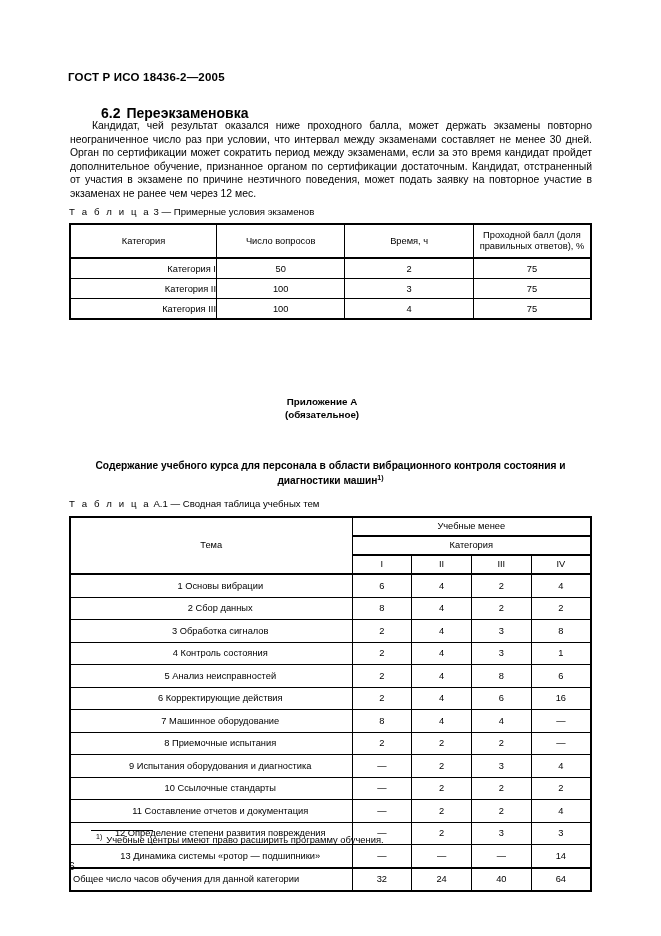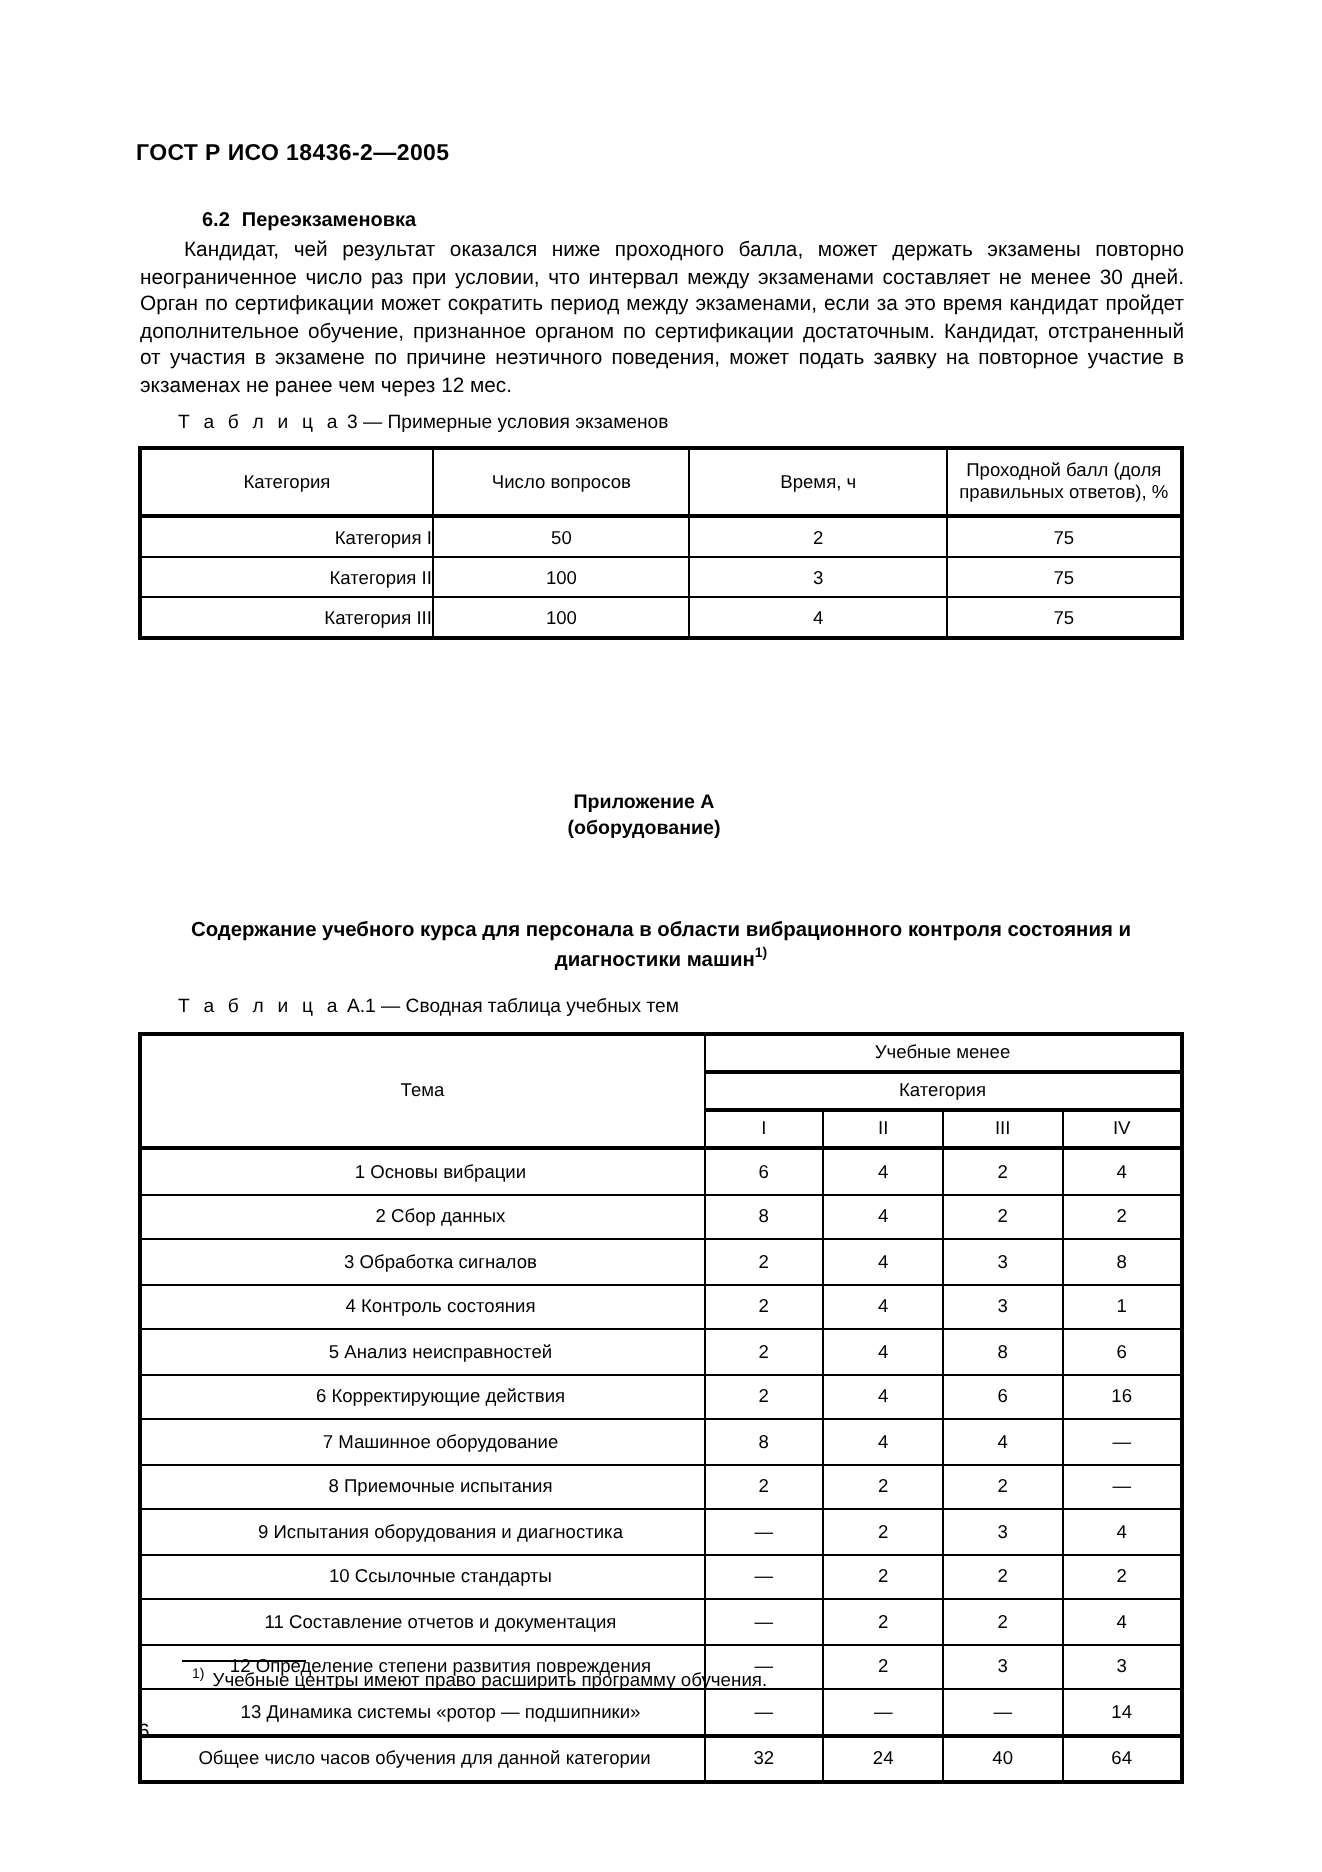--- a/index.html
+++ b/index.html
@@ -40,7 +40,7 @@
     position: absolute;
     left: 101px;
     top: 93px;
-    font-size: 10px;
+    font-size: 14px;
     font-weight: bold;
     white-space: nowrap;
   }

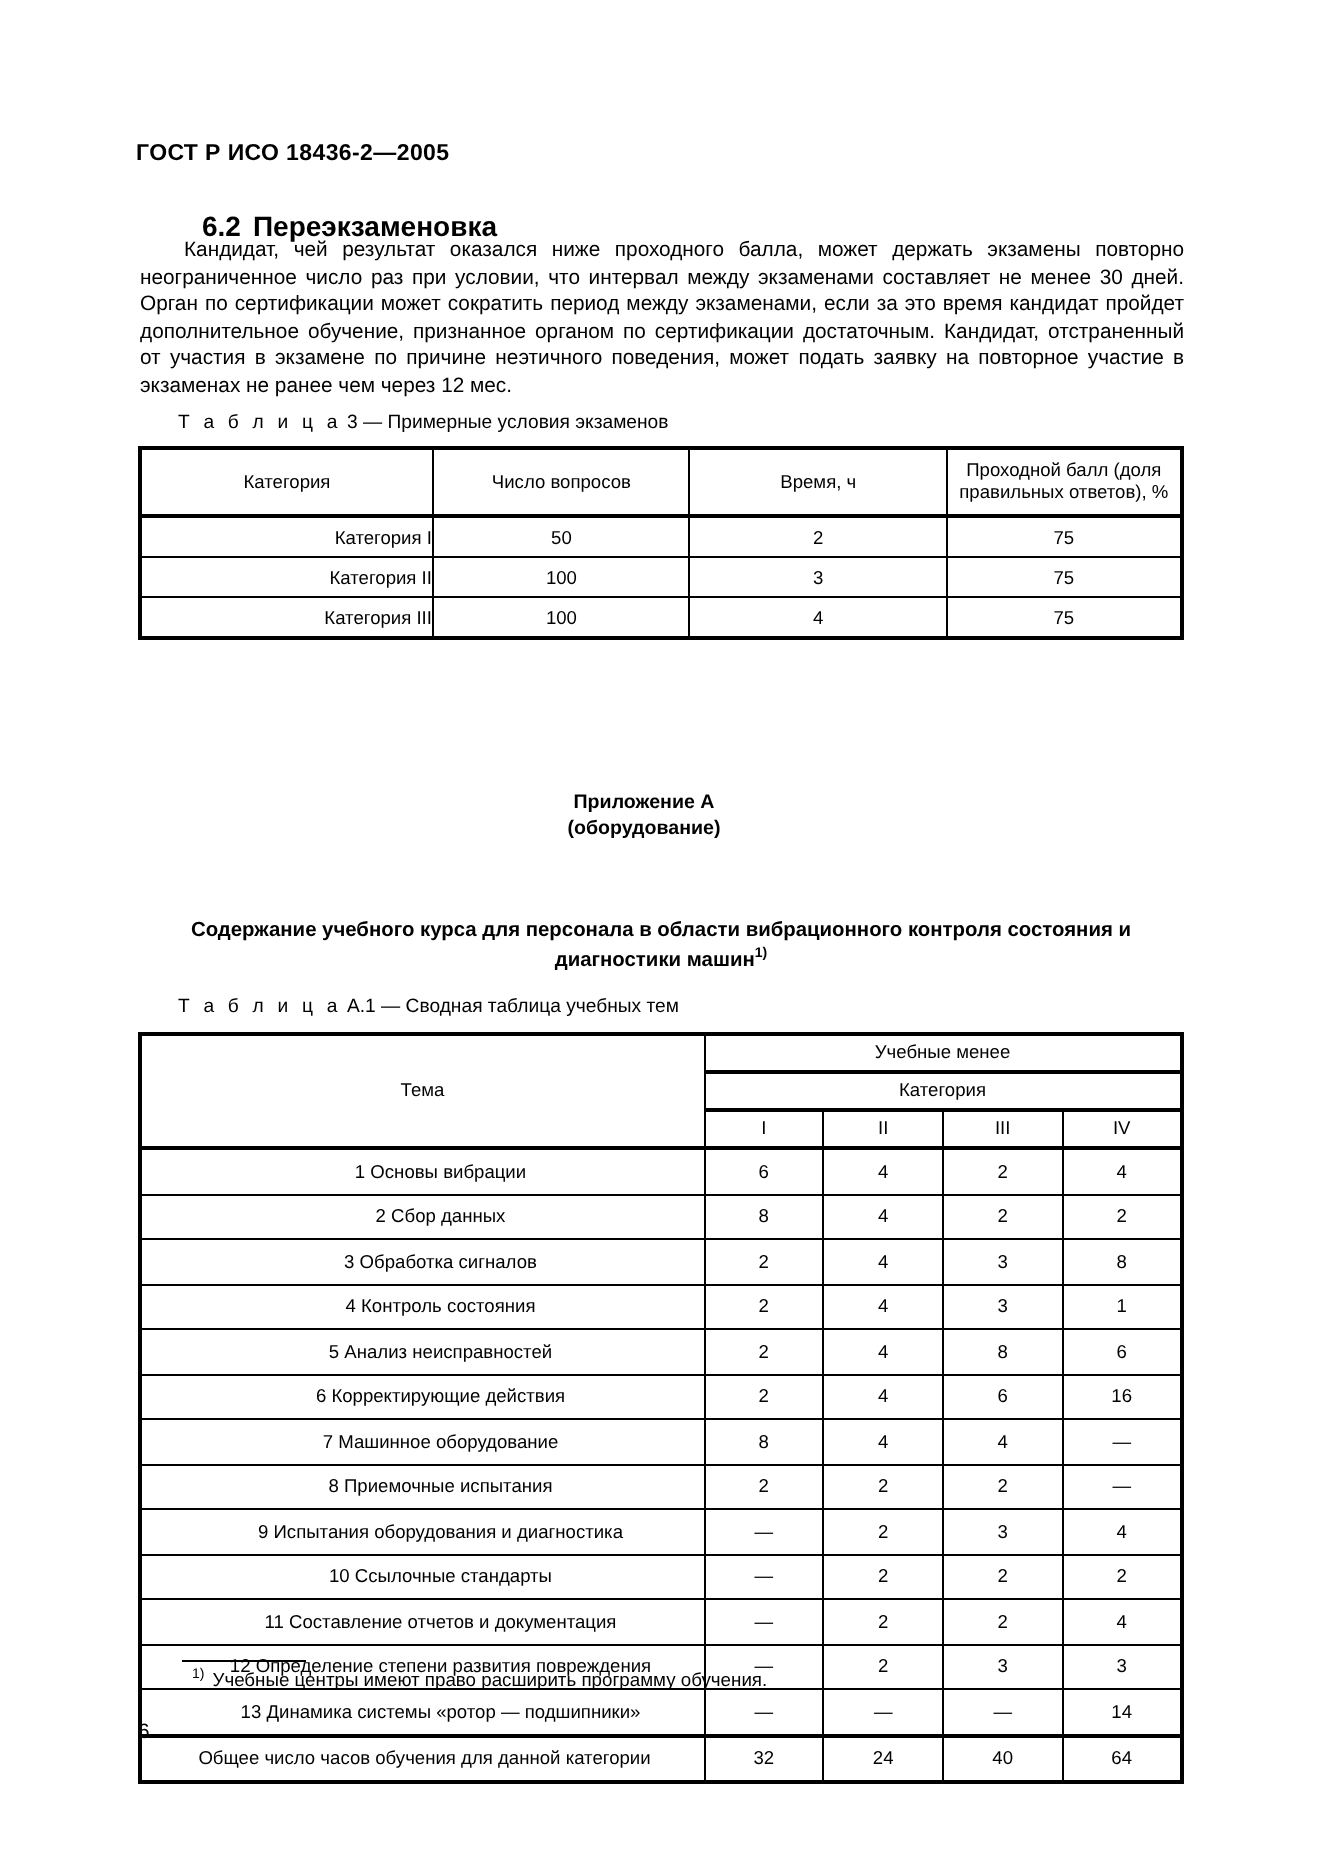--- a/index.html
+++ b/index.html
@@ -64,7 +64,6 @@
     position: absolute;
     font-size: 9.6px;
     white-space: nowrap;
-    margin-left: 20px;
   }
   .caption-label {
     letter-spacing: 2.1px;

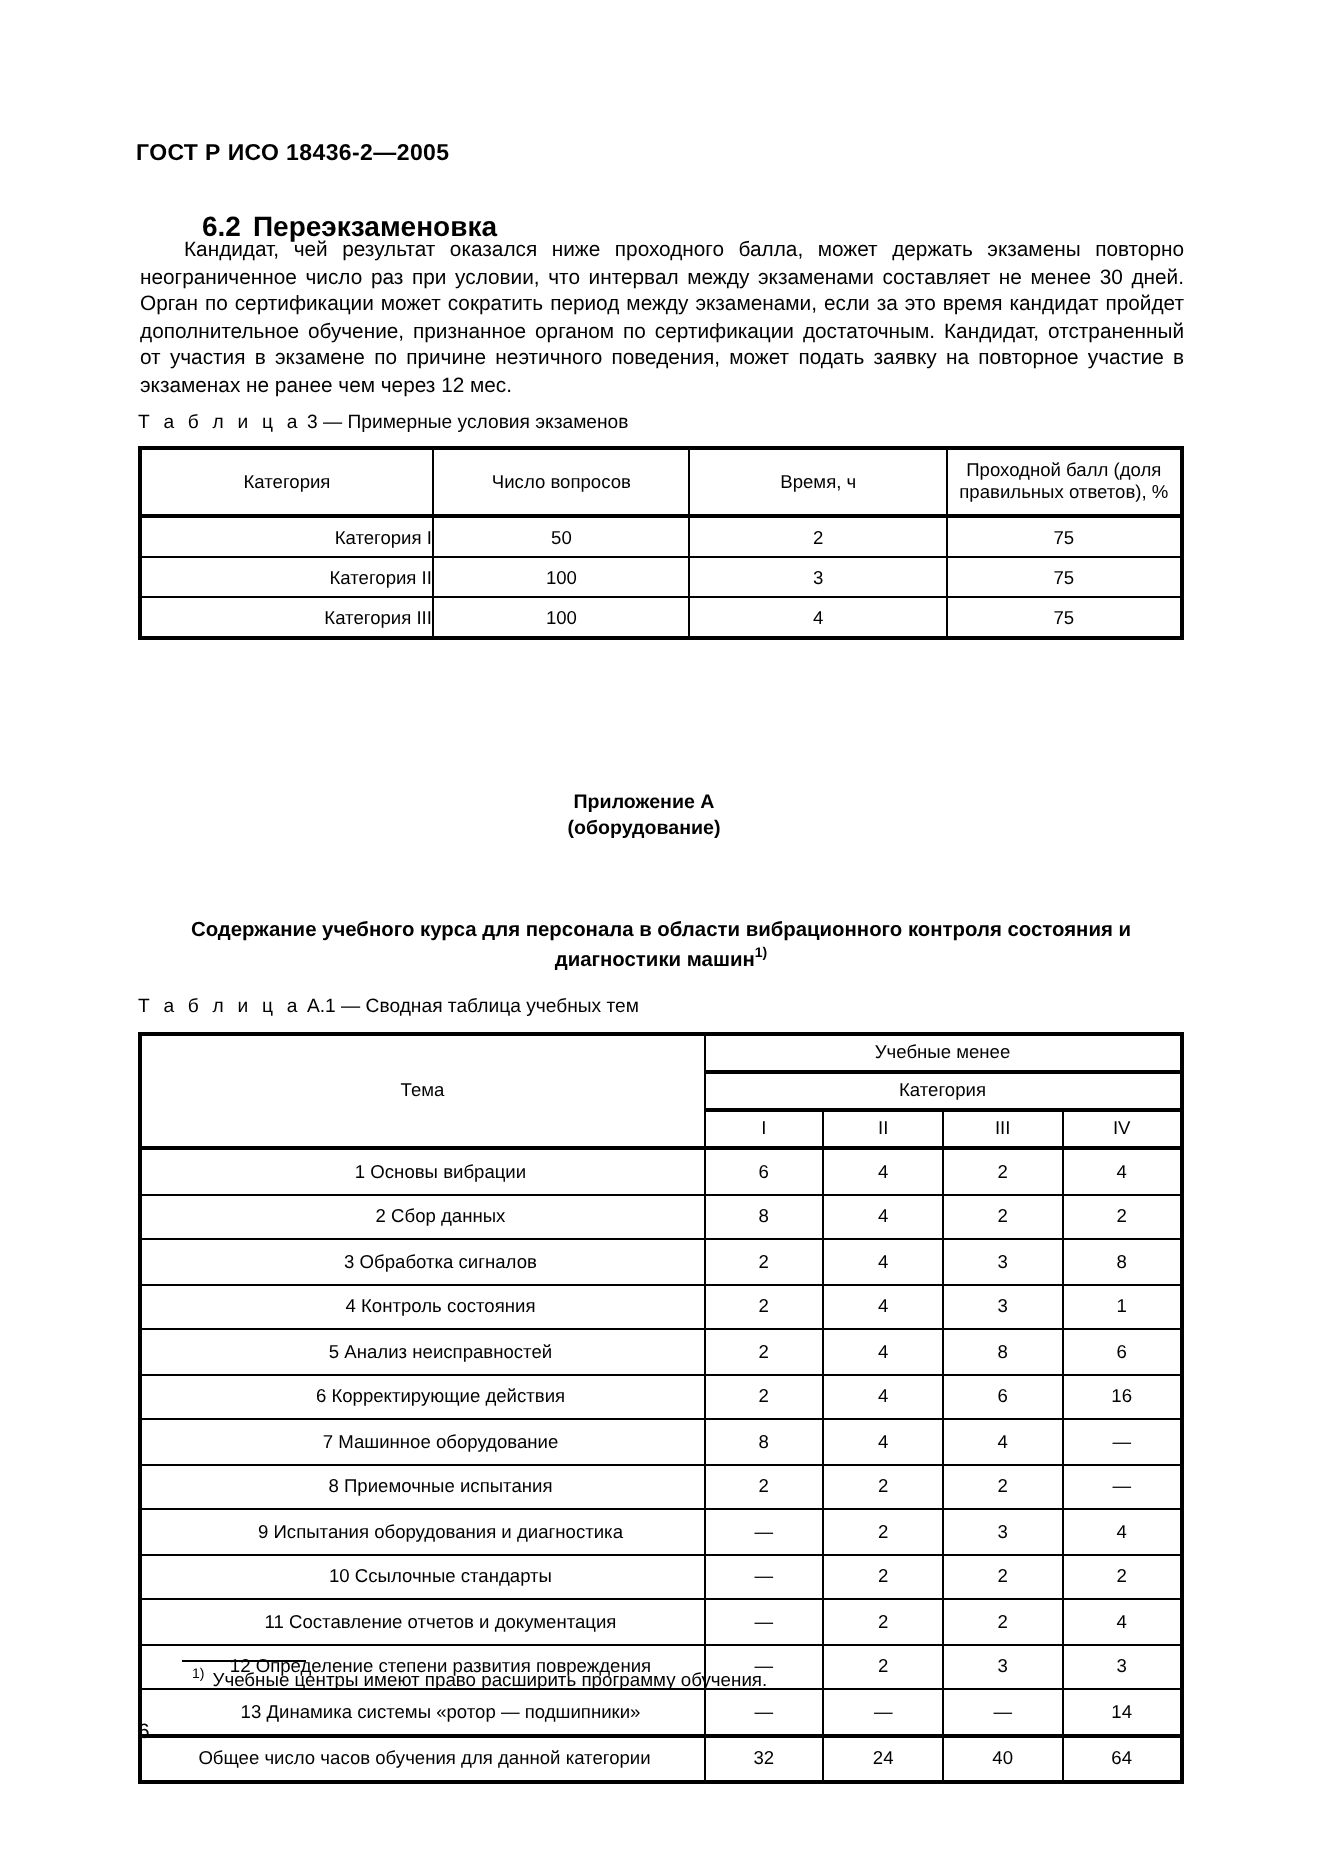--- a/index.html
+++ b/index.html
@@ -266,7 +266,7 @@
 
   <div class="annex-head">
     <div>Приложение А</div>
-    <div>(оборудование)</div>
+    <div>(обязательное)</div>
   </div>
 
   <div class="annex-title">

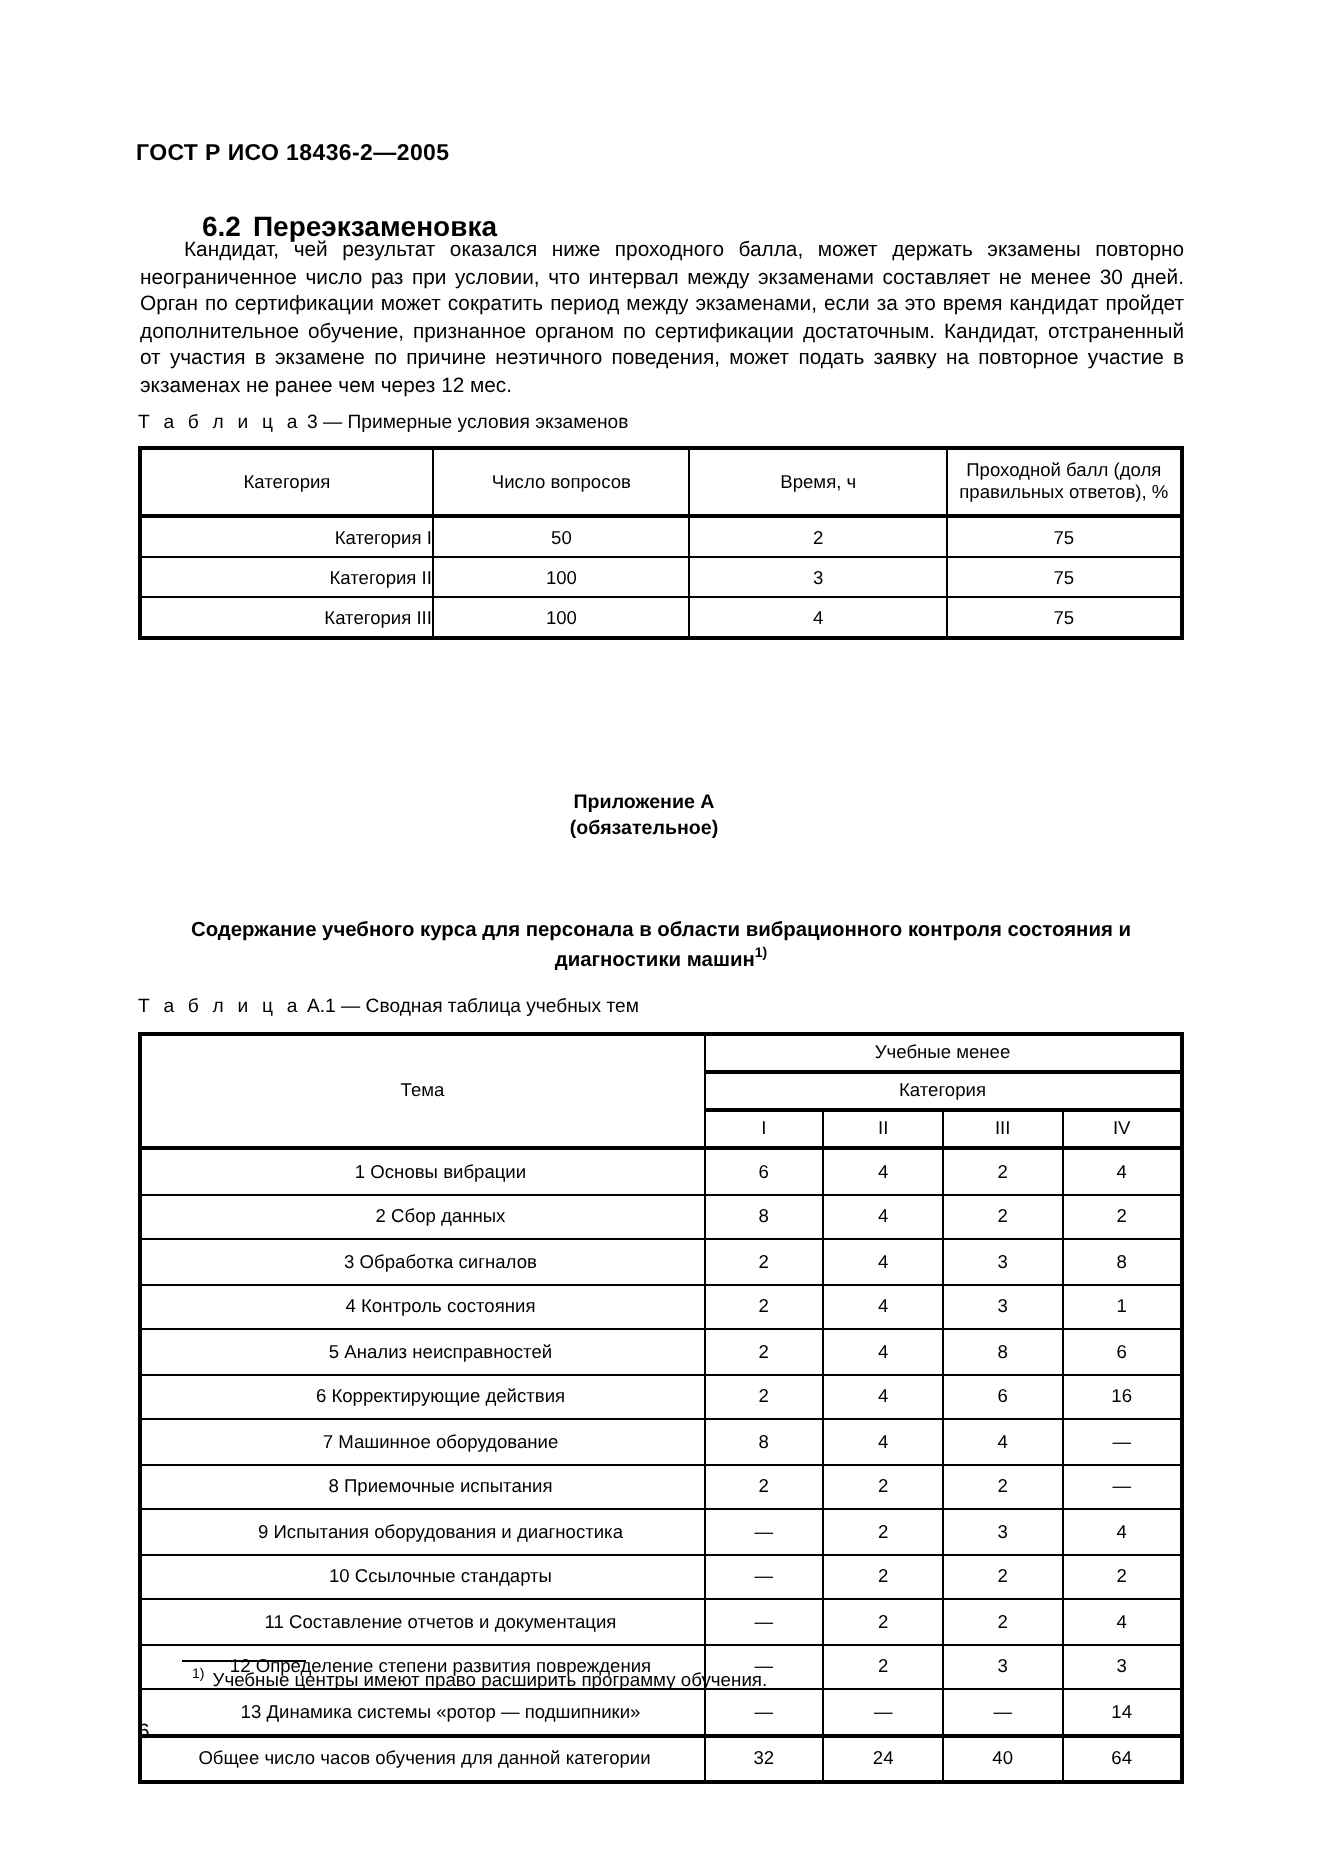--- a/index.html
+++ b/index.html
@@ -171,7 +171,7 @@
     border-top-width: 2px;
   }
   #table-a1 tbody tr.total-row td.topic {
-    text-align: center;
+    text-align: left;
     padding-left: 2px;
   }
   #table-a1 .dash { font-size: 9.3px; }

